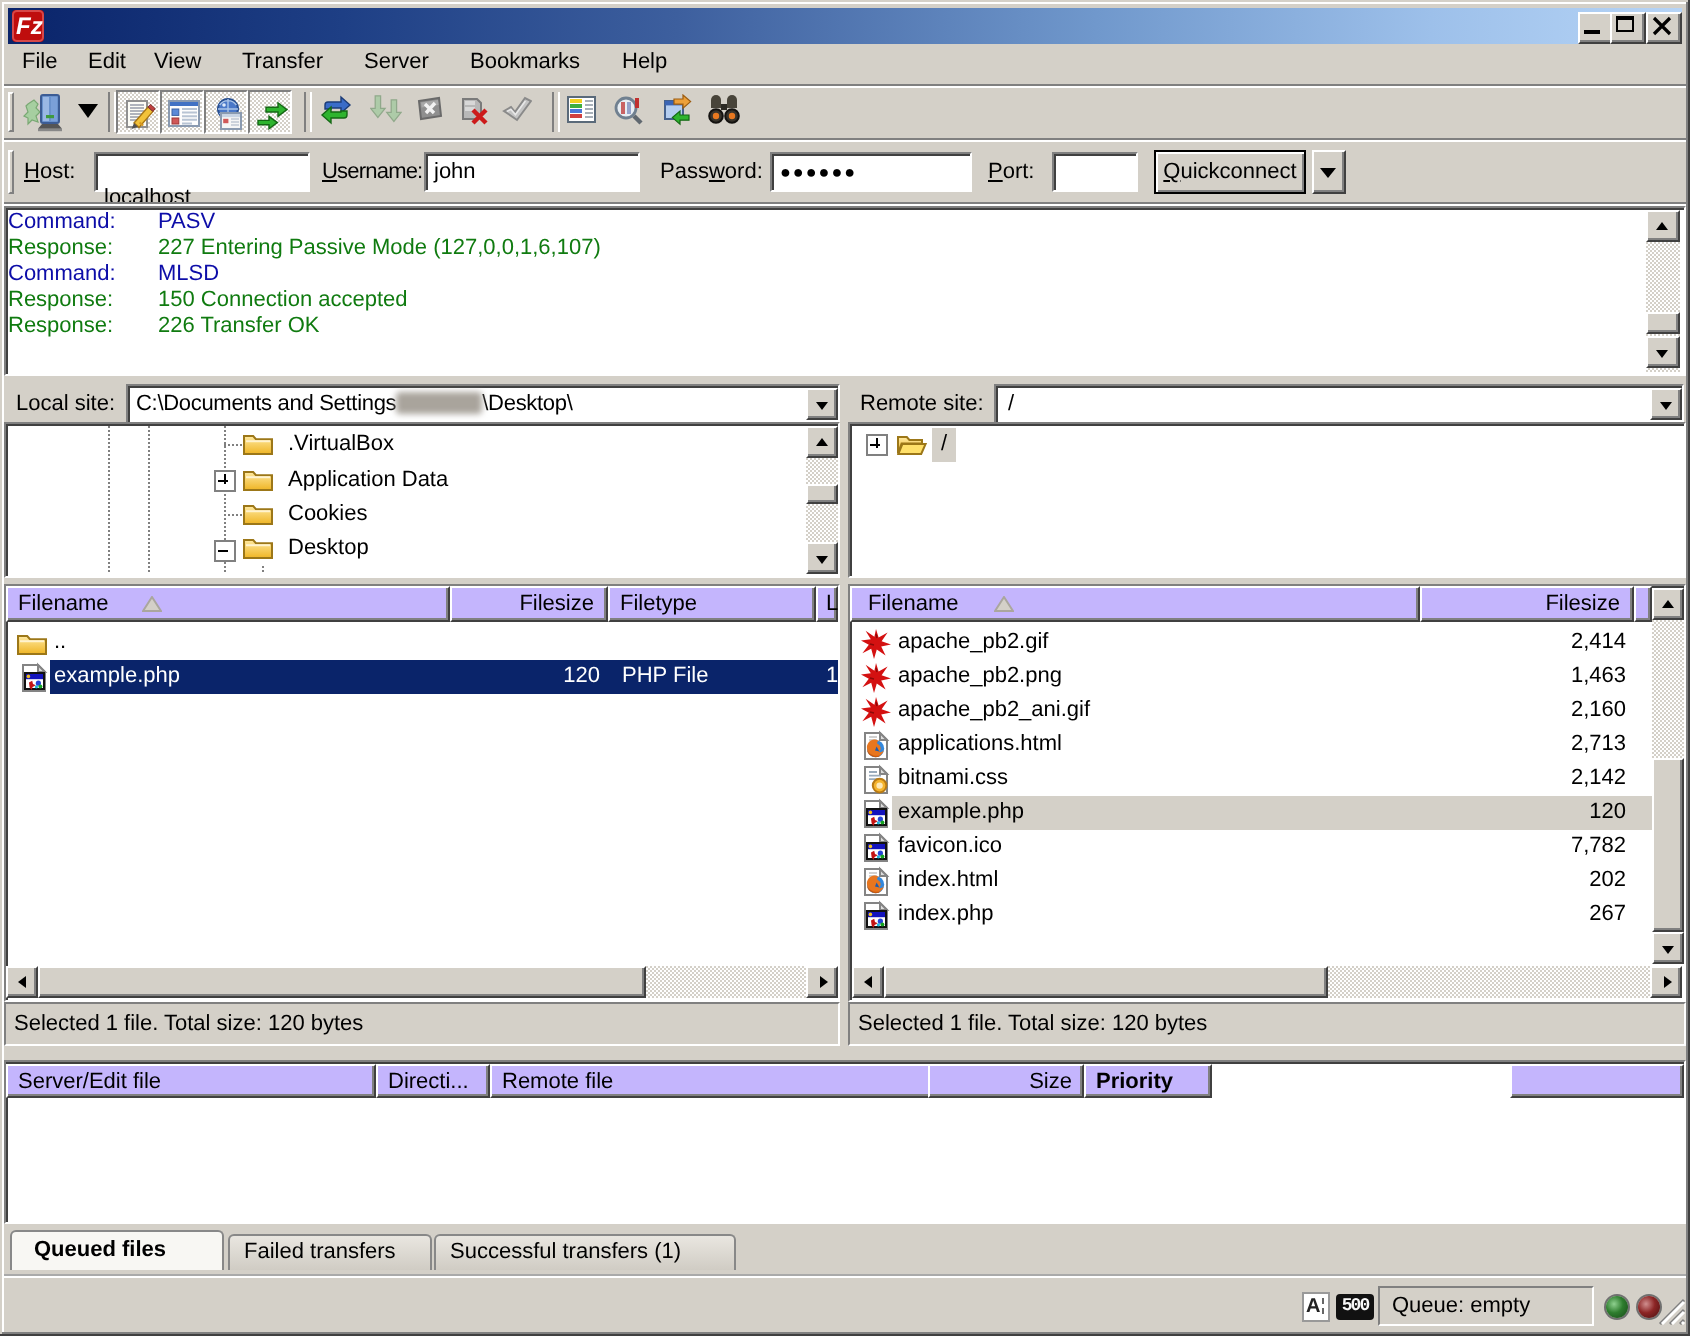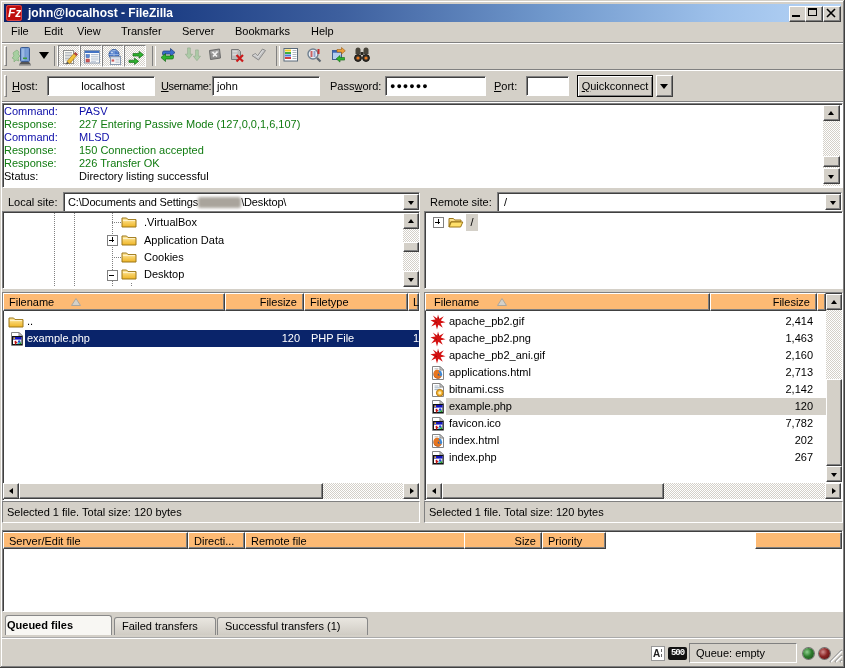--- a/index.html
+++ b/index.html
@@ -45,7 +45,6 @@
     <rect x="0.5" y="0.5" width="15" height="15" rx="2" fill="none" stroke="#e87070" stroke-width="1" opacity="0.6"></rect>
     <text x="2" y="12" font-family="Liberation Sans,sans-serif" font-size="12" font-style="italic" font-weight="bold" fill="#ffffff">Fz</text>
   </svg>
-  <div class="abs" style="left:24px;top:0;width:600px;height:18px;line-height:18px;color:#fff;font-size:12px;font-weight:bold;">john@localhost - FileZilla</div>
 </div>
 <div class="abs raised" style="left:789px;top:6px;width:16px;height:14px;">
   <div class="abs" style="left:2px;top:8px;width:8px;height:2px;background:#000;"></div>

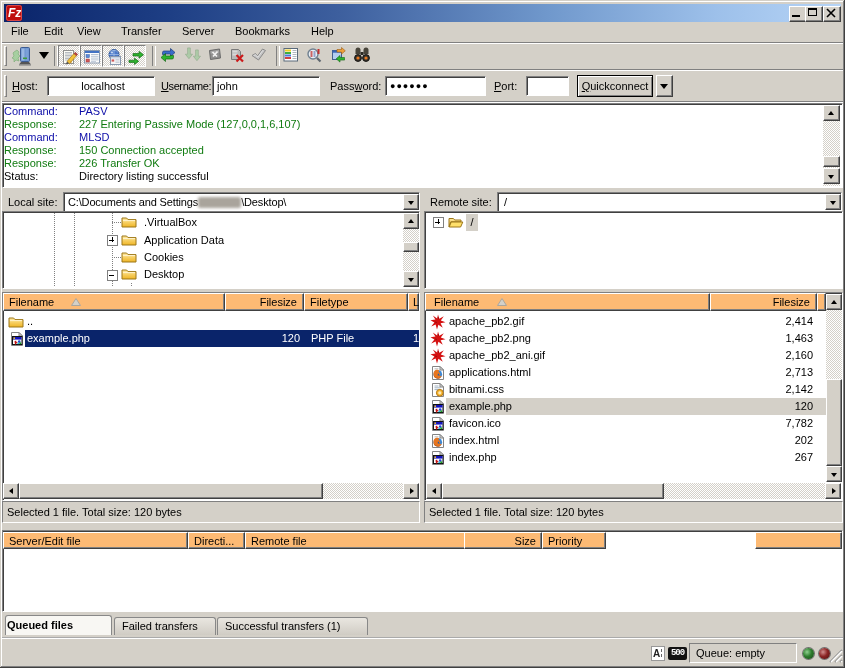--- a/index.html
+++ b/index.html
@@ -173,7 +173,7 @@
 <div class="groove" style="left:2px;top:69px;width:841px;"></div>
 <div class="grip" style="left:4px;top:75px;height:22px;"></div>
 <span class="lbl" style="left:12px;top:76px;"><u>H</u>ost:</span>
-<div class="abs field" style="left:47px;top:76px;width:108px;height:20px;box-sizing:border-box;line-height:16px;padding:1px 0 0 4px;text-align:center;">localhost</div>
+<div class="abs field" style="left:47px;top:76px;width:108px;height:20px;box-sizing:border-box;line-height:16px;padding:14px 0 0 4px;">localhost</div>
 <span class="lbl" style="left:161px;top:76px;letter-spacing:-0.4px;"><u>U</u>sername:</span>
 <div class="abs field" style="left:212px;top:76px;width:108px;height:20px;box-sizing:border-box;line-height:16px;padding:1px 0 0 4px;">john</div>
 <span class="lbl" style="left:330px;top:76px;">Pass<u>w</u>ord:</span>

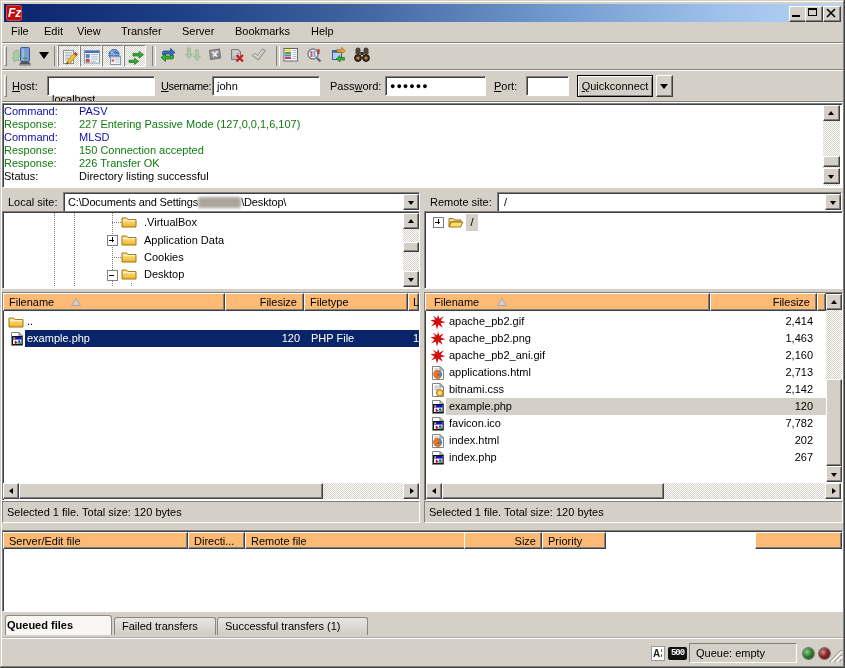--- a/index.html
+++ b/index.html
@@ -207,10 +207,6 @@
         <span style="left:0px;">Response:</span>
         <span style="left:75px;">226 Transfer OK</span>
       </div>
-  <div class="logline" style="top:65px;color:#000;">
-        <span style="left:0px;">Status:</span>
-        <span style="left:75px;">Directory listing successful</span>
-      </div>
 </div>
 <div class="abs checker" style="left:823px;top:105px;width:17px;height:81px;"></div>
 <div class="sbtn" style="left:823px;top:105px;width:17px;">

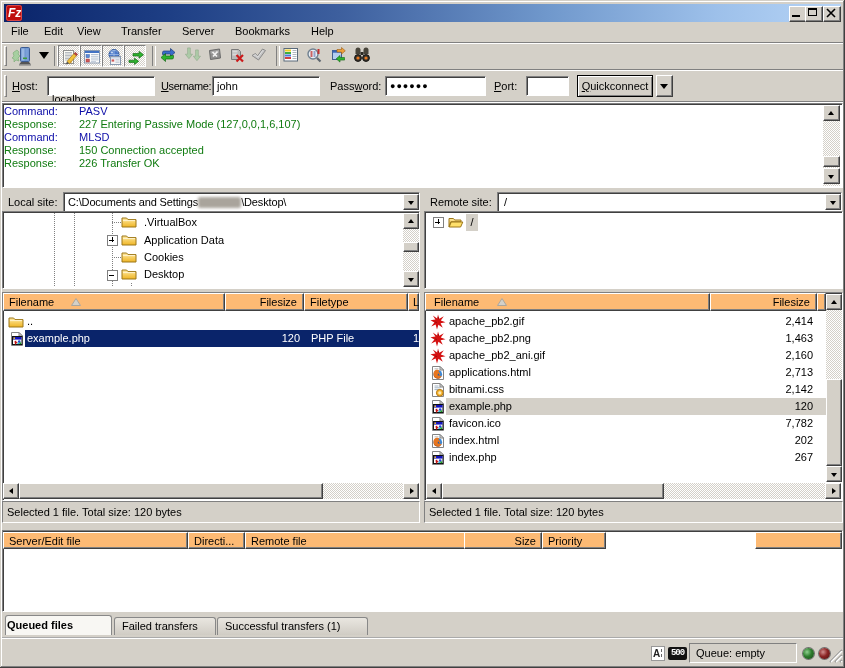--- a/index.html
+++ b/index.html
@@ -16,7 +16,7 @@
 .sunkengray{background:#d4d0c8;border:1px solid;border-color:#808080 #ffffff #ffffff #808080;}
 .field{background:#fff;border:1px solid;border-color:#808080 #ffffff #ffffff #808080;
   box-shadow:inset 1px 1px 0 #404040;}
-.hdr{position:absolute;background:#fdba74;border:1px solid;border-color:#ffffff #404040 #404040 #ffffff;
+.hdr{position:absolute;background:#c4b5fd;border:1px solid;border-color:#ffffff #404040 #404040 #ffffff;
   box-shadow:inset -1px -1px 0 #808080;line-height:16px;padding-left:5px;box-sizing:border-box;}
 .checker{background-color:#d4d0c8;
   background-image:linear-gradient(45deg,#fff 25%,transparent 25%,transparent 75%,#fff 75%),

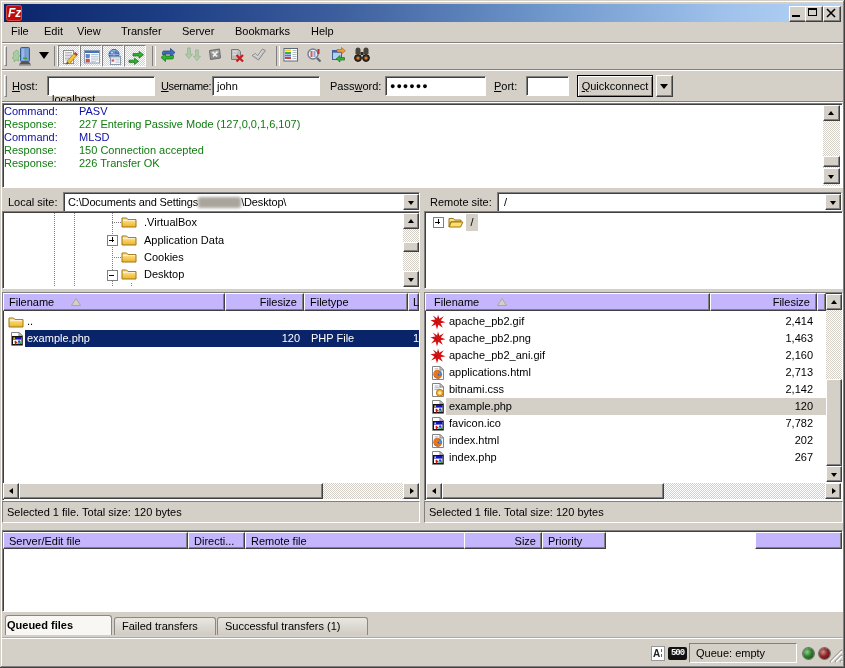--- a/index.html
+++ b/index.html
@@ -430,7 +430,7 @@
 <div class="hdr" style="left:188px;top:532px;width:57px;height:17px;">Directi...</div>
 <div class="hdr" style="left:245px;top:532px;width:224px;height:17px;">Remote file</div>
 <div class="hdr" style="left:464px;top:532px;width:78px;height:17px;text-align:right;padding-right:5px;padding-left:0;">Size</div>
-<div class="hdr" style="left:542px;top:532px;width:64px;height:17px;">Priority</div>
+<div class="hdr" style="left:542px;top:532px;width:64px;height:17px;font-weight:bold;">Priority</div>
 <div class="hdr" style="left:755px;top:532px;width:87px;height:17px;"></div>
 <div class="abs" style="left:5px;top:615px;width:107px;height:20px;background:#f8f7f3;border:1px solid #888;border-bottom:none;border-radius:3px 3px 0 0;font-weight:bold;line-height:19px;padding-left:1px;box-sizing:border-box;">Queued files</div>
 <div class="abs" style="left:114px;top:617px;width:102px;height:18px;background:linear-gradient(#e9e6e0,#d0ccc4);border:1px solid #888;border-bottom:none;border-radius:3px 3px 0 0;line-height:17px;padding-left:7px;box-sizing:border-box;">Failed transfers</div>

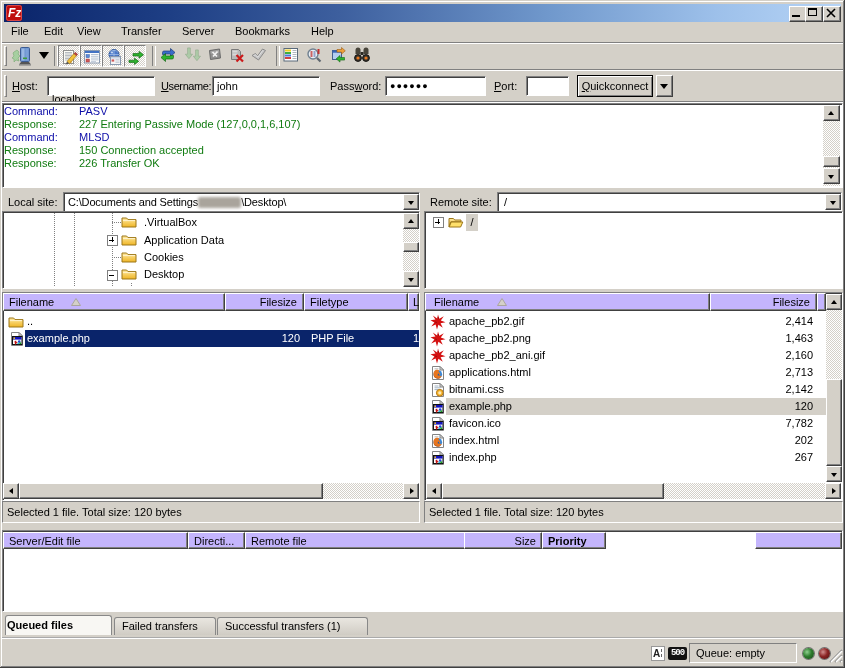--- a/index.html
+++ b/index.html
@@ -432,7 +432,7 @@
 <div class="hdr" style="left:464px;top:532px;width:78px;height:17px;text-align:right;padding-right:5px;padding-left:0;">Size</div>
 <div class="hdr" style="left:542px;top:532px;width:64px;height:17px;font-weight:bold;">Priority</div>
 <div class="hdr" style="left:755px;top:532px;width:87px;height:17px;"></div>
-<div class="abs" style="left:5px;top:615px;width:107px;height:20px;background:#f8f7f3;border:1px solid #888;border-bottom:none;border-radius:3px 3px 0 0;font-weight:bold;line-height:19px;padding-left:1px;box-sizing:border-box;">Queued files</div>
+<div class="abs" style="left:5px;top:615px;width:107px;height:20px;background:#f8f7f3;border:1px solid #888;border-bottom:none;border-radius:3px 3px 0 0;font-weight:bold;line-height:19px;padding-left:11px;box-sizing:border-box;">Queued files</div>
 <div class="abs" style="left:114px;top:617px;width:102px;height:18px;background:linear-gradient(#e9e6e0,#d0ccc4);border:1px solid #888;border-bottom:none;border-radius:3px 3px 0 0;line-height:17px;padding-left:7px;box-sizing:border-box;">Failed transfers</div>
 <div class="abs" style="left:217px;top:617px;width:151px;height:18px;background:linear-gradient(#e9e6e0,#d0ccc4);border:1px solid #888;border-bottom:none;border-radius:3px 3px 0 0;line-height:17px;padding-left:7px;box-sizing:border-box;">Successful transfers (1)</div>
 <div class="groove" style="left:2px;top:637px;width:841px;border-top:1px solid #aaa;"></div>

